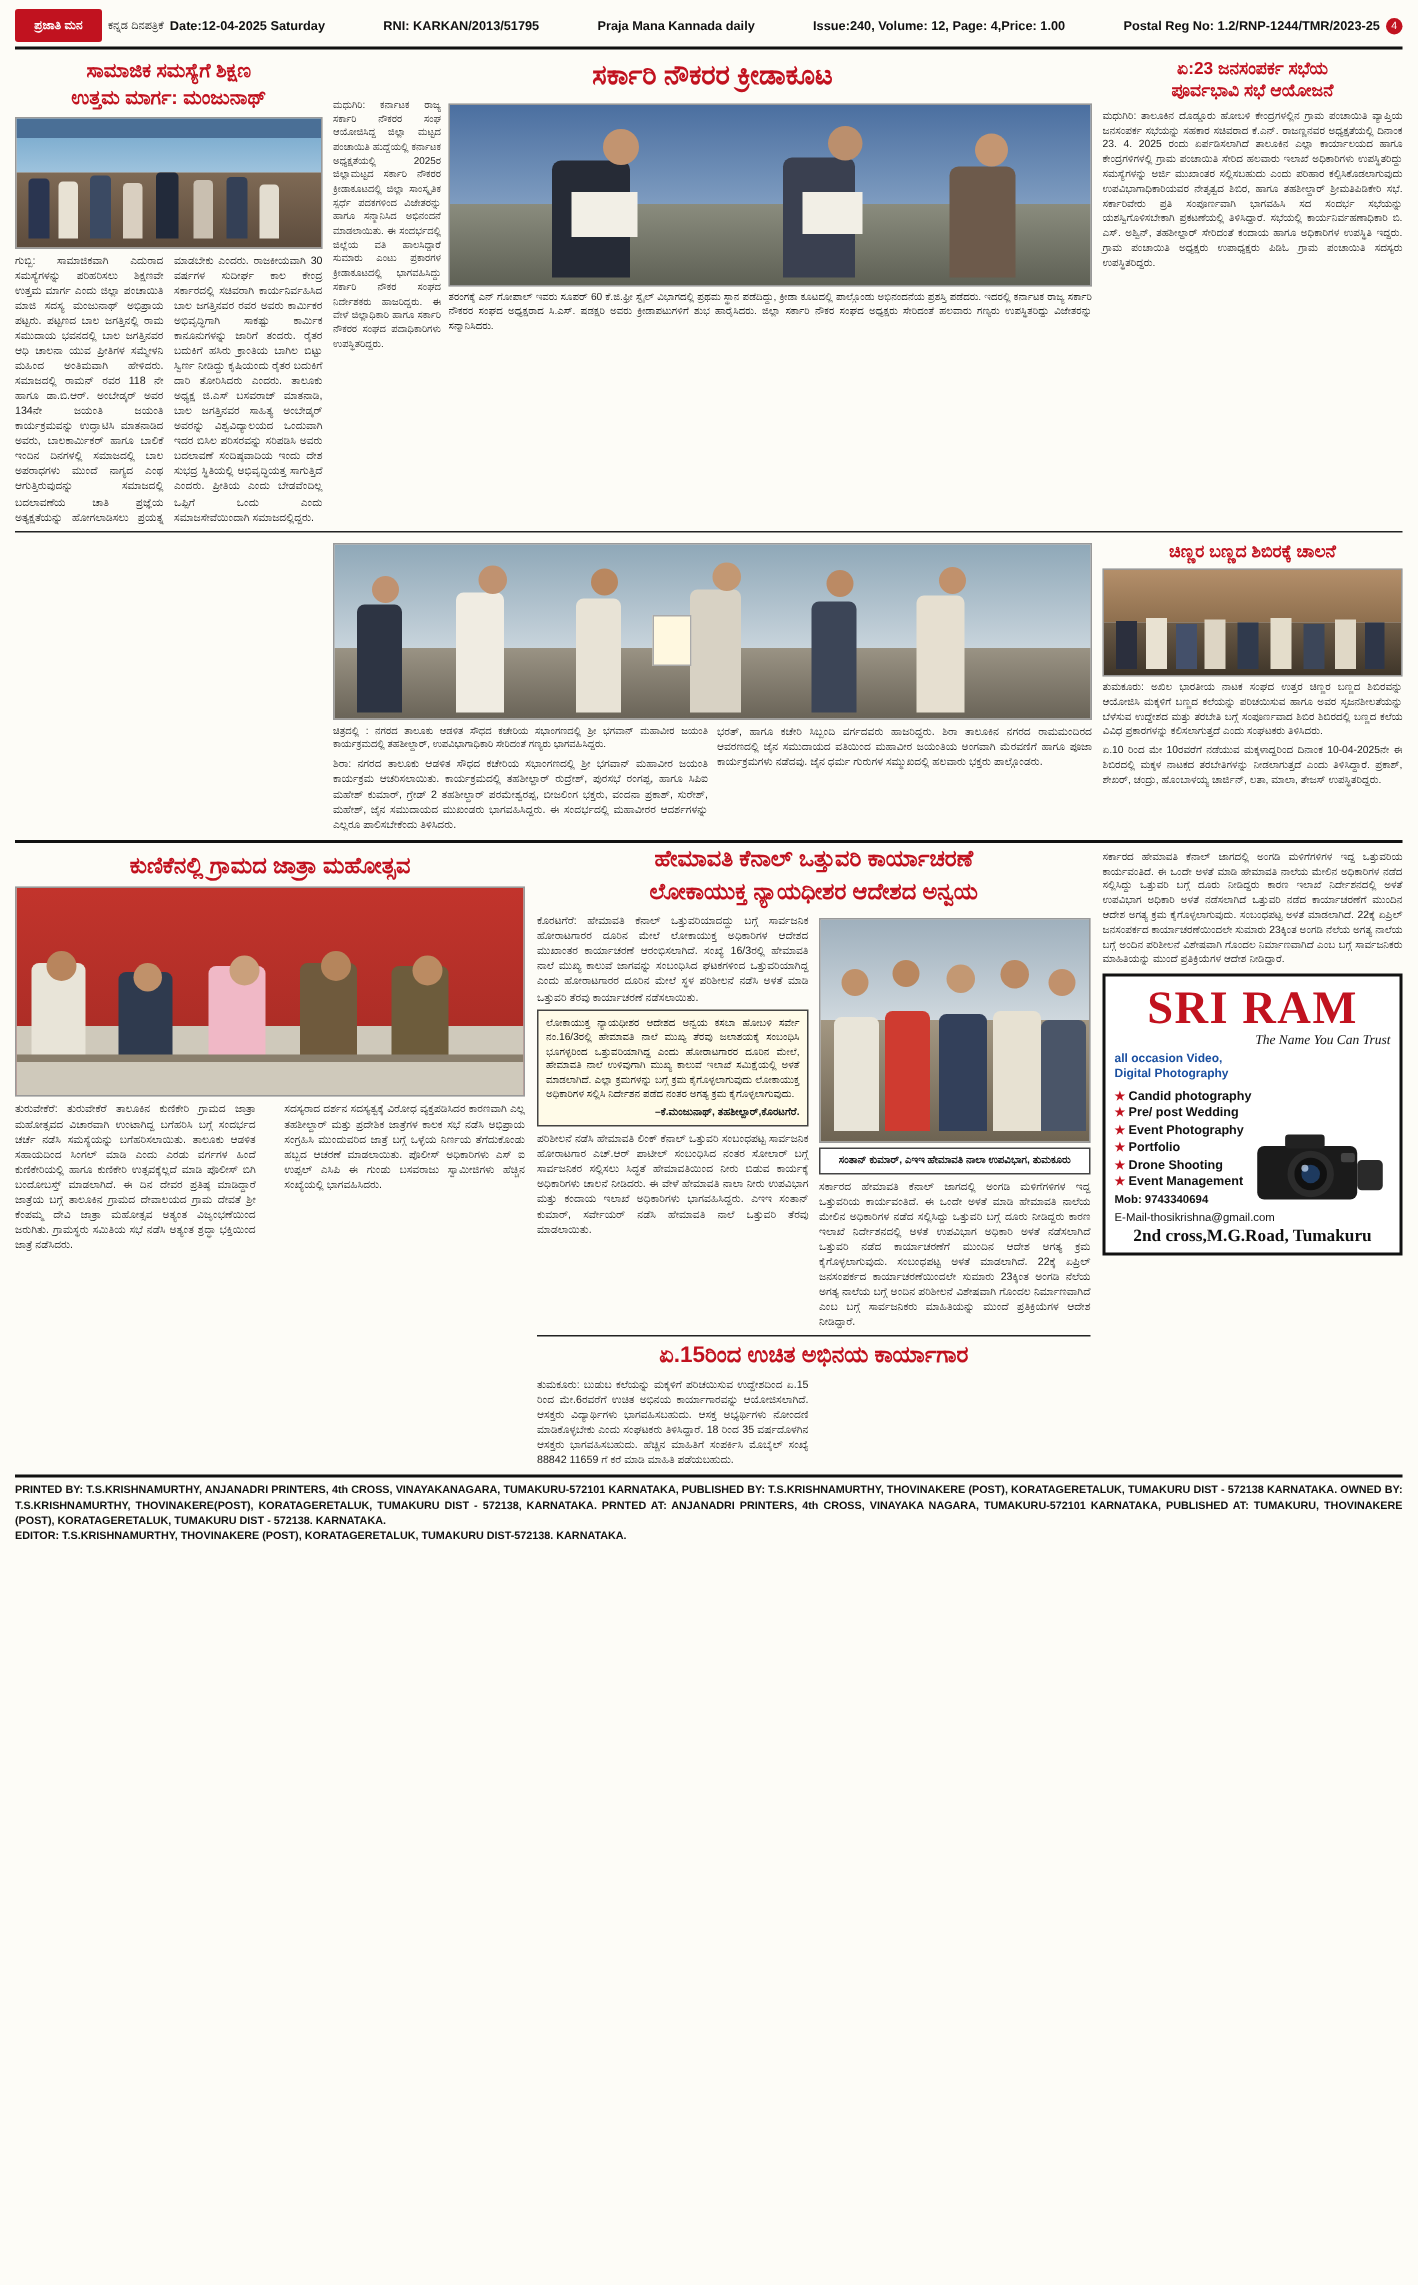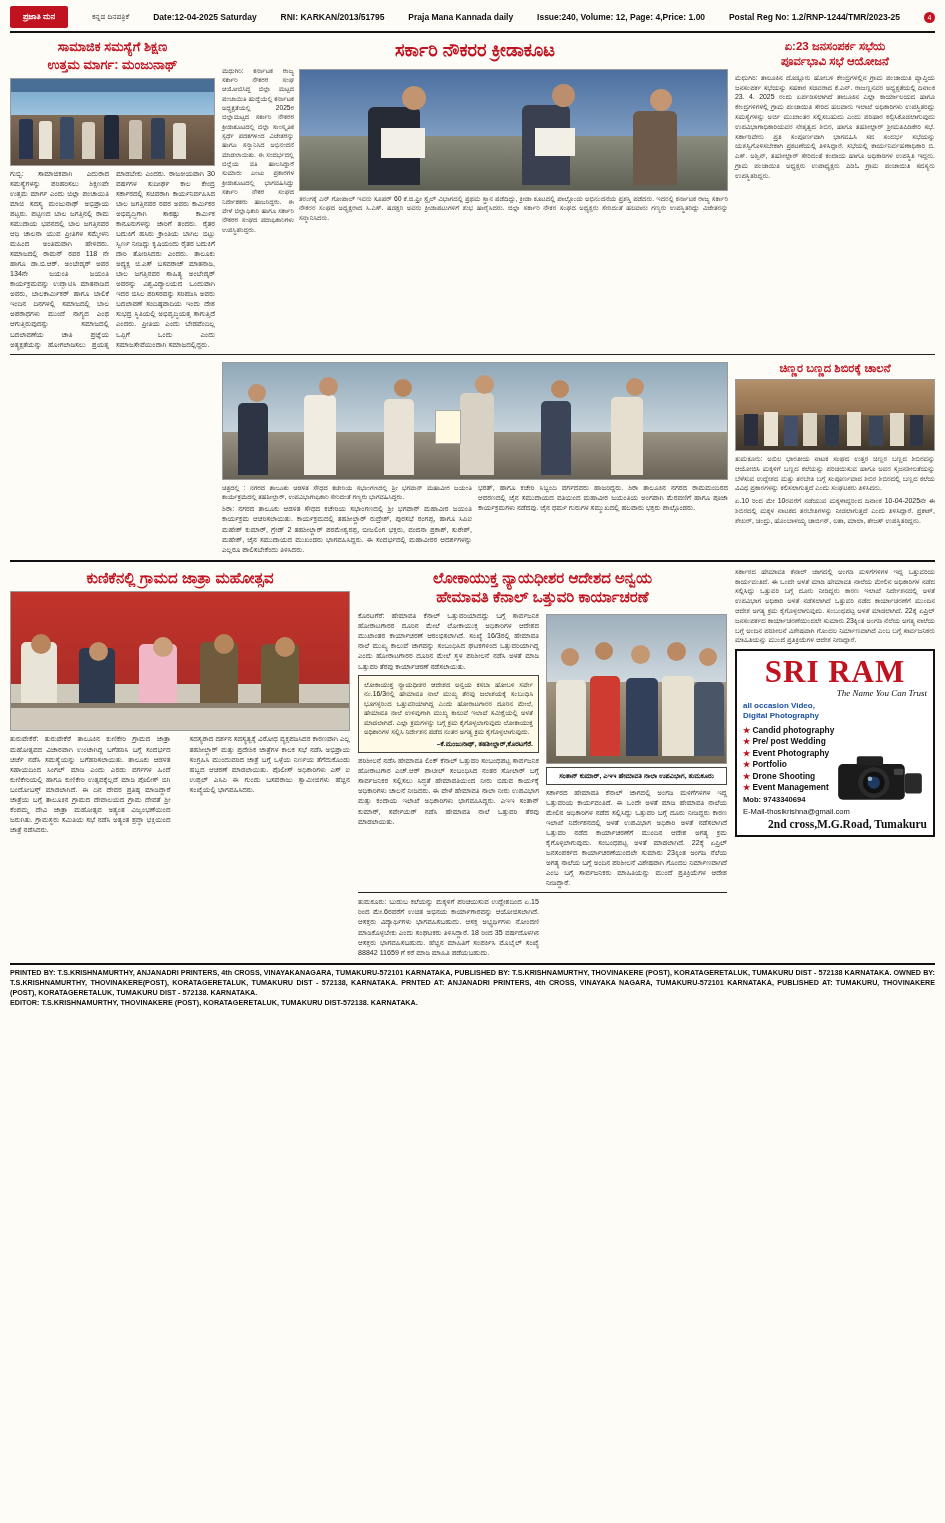--- a/index.html
+++ b/index.html
@@ -15,7 +15,7 @@
 
   
   .masthead {
-    display:flex; align-items:center; gap:24px;
+    display:flex; align-items:center; gap:4px;
     border-bottom:2px solid #111; padding-bottom:3px; margin-bottom:4px;
   }
   .logo-box { width:58px; height:22px; background:#c1121f; color:#fff; font-size:8px; font-weight:bold;

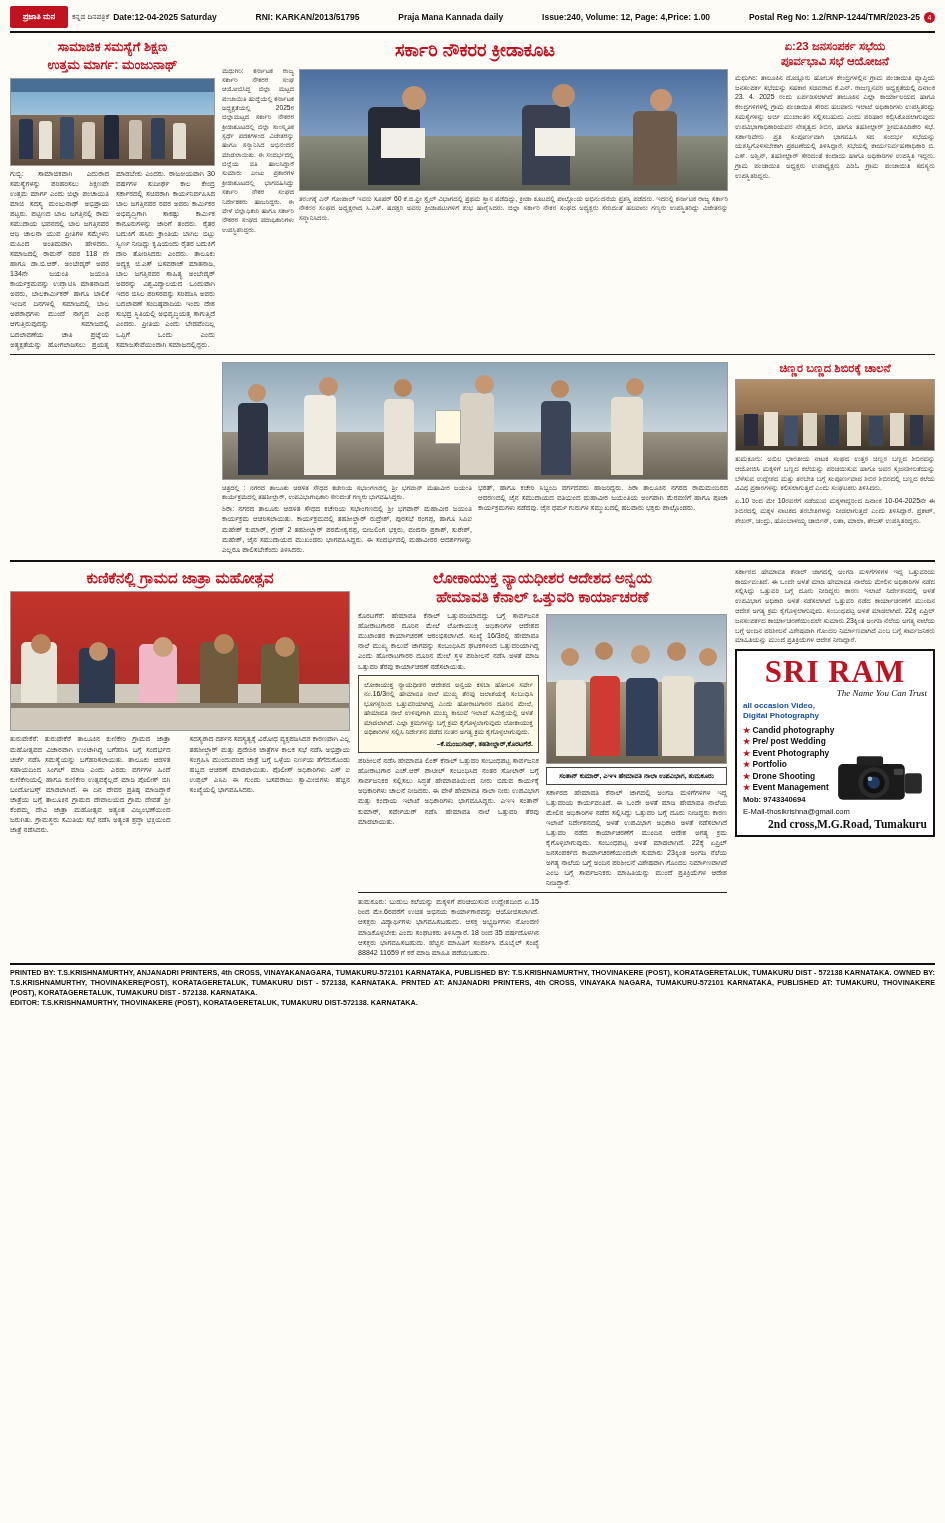--- a/index.html
+++ b/index.html
@@ -245,8 +245,8 @@
     </div>
 
     <div>
+      <h2 class="headline h-md" style="margin-top:-3px">ಹೇಮಾವತಿ ಕೆನಾಲ್ ಒತ್ತುವರಿ ಕಾರ್ಯಾಚರಣೆ</h2>
       <h2 class="headline h-md">ಲೋಕಾಯುಕ್ತ ನ್ಯಾಯಧೀಶರ ಆದೇಶದ ಅನ್ವಯ</h2>
-      <h2 class="headline h-md" style="margin-top:-3px">ಹೇಮಾವತಿ ಕೆನಾಲ್ ಒತ್ತುವರಿ ಕಾರ್ಯಾಚರಣೆ</h2>
 
       <div style="display:grid;grid-template-columns:1fr 1fr;gap:7px">
         <div>

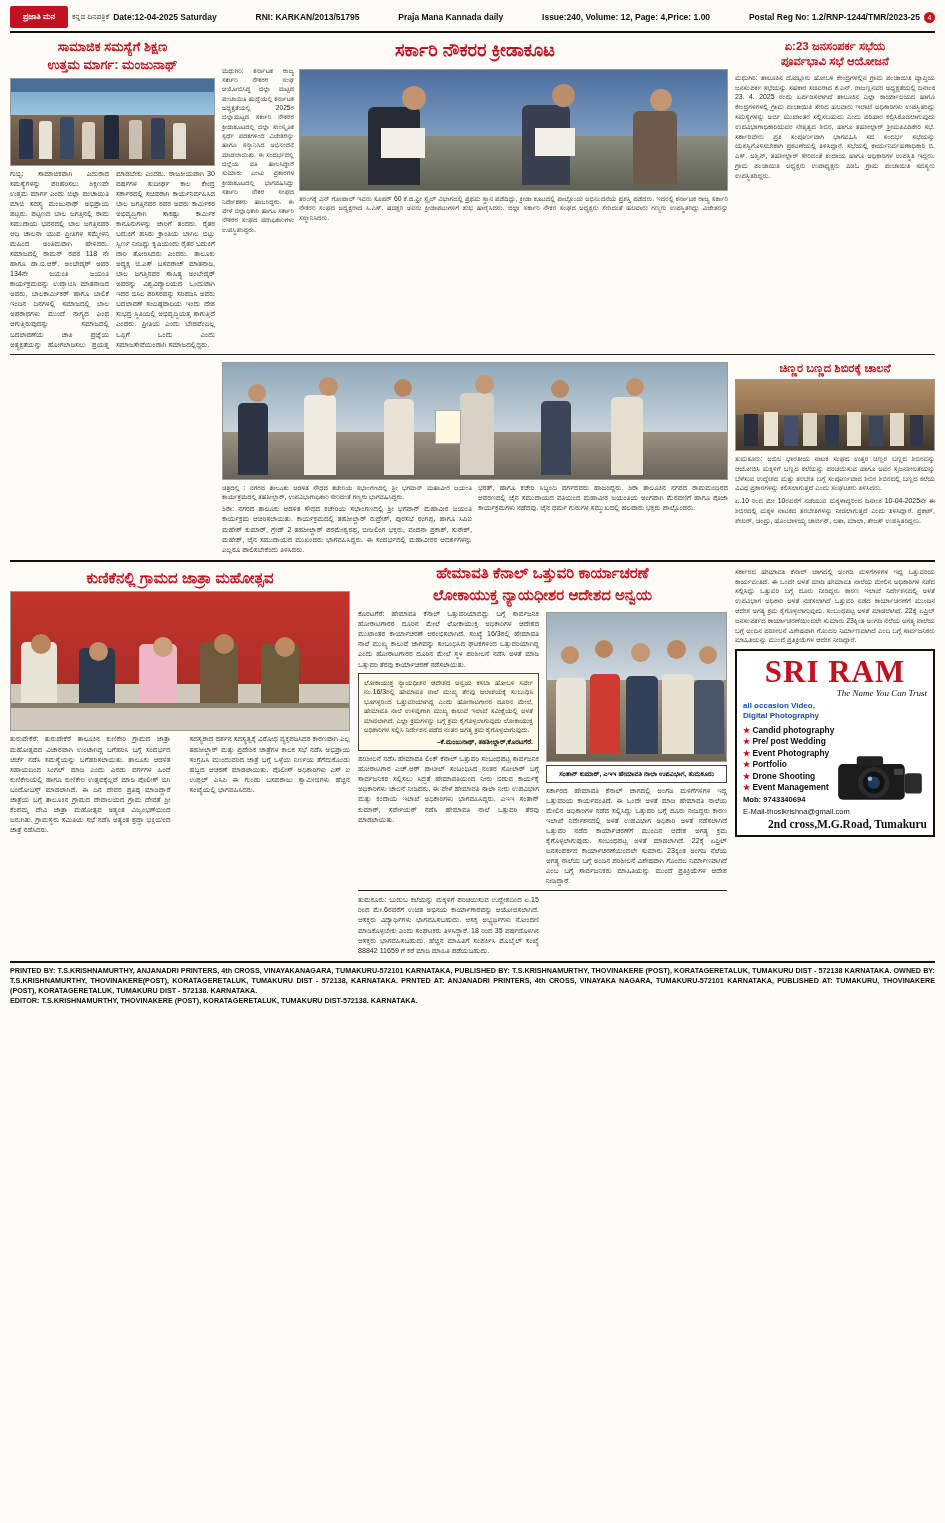--- a/index.html
+++ b/index.html
@@ -82,7 +82,7 @@
   .ad-list li { margin:1.5px 0; }
   .ad-list li:before { content:"★ "; color:#c1121f; font-size:8px; }
   .ad-contact { font-size:7.6px; font-weight:bold; margin-top:3px; }
-  .ad-addr { font-size:11.5px; font-weight:bold; text-align:right; margin-top:2px; font-family:"Liberation Serif", serif;}
+  .ad-addr { font-size:11.5px; font-weight:bold; text-align:center; margin-top:2px; font-family:"Liberation Serif", serif;}
   .ad-cam { position:absolute; right:5px; bottom:26px; width:96px; height:62px; }
 
   

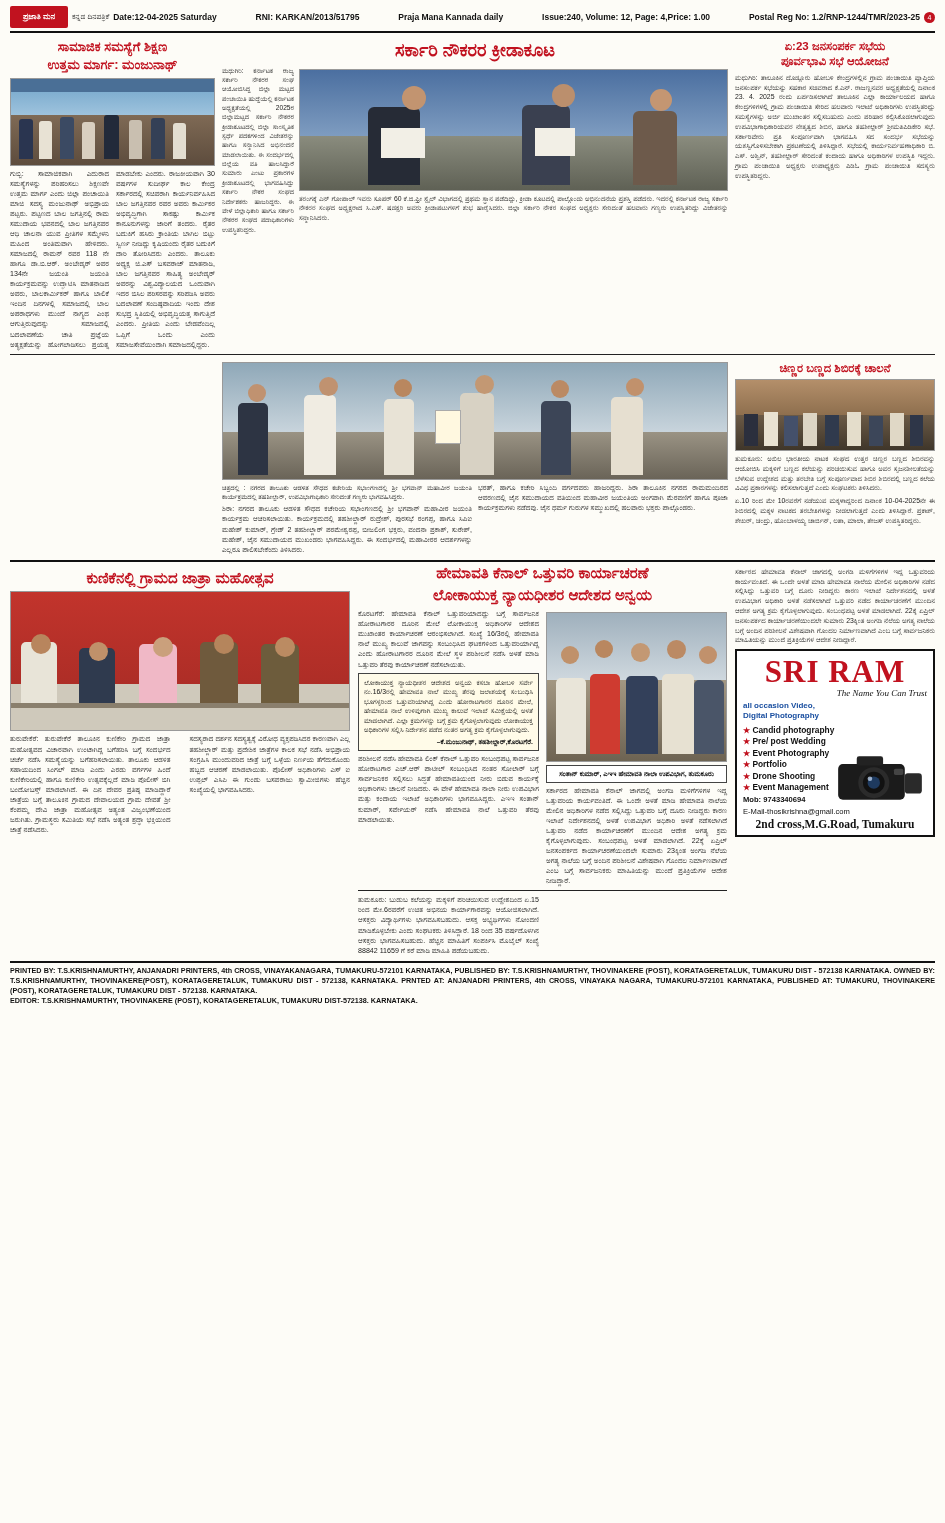--- a/index.html
+++ b/index.html
@@ -279,6 +279,7 @@
 
       <div class="rule"></div>
 
+      <h2 class="headline h-md">ಏ.15ರಿಂದ ಉಚಿತ ಅಭಿನಯ ಕಾರ್ಯಾಗಾರ</h2>
       <div style="display:grid;grid-template-columns:1fr 1fr;gap:7px">
         <div class="body-text">ತುಮಕೂರು: ಬುಡುಬ ಕಲೆಯನ್ನು ಮಕ್ಕಳಿಗೆ ಪರಿಚಯಿಸುವ ಉದ್ದೇಶದಿಂದ ಏ.15 ರಿಂದ ಮೇ.6ರವರೆಗೆ ಉಚಿತ ಅಭಿನಯ ಕಾರ್ಯಾಗಾರವನ್ನು ಆಯೋಜಿಸಲಾಗಿದೆ. ಆಸಕ್ತರು ವಿದ್ಯಾರ್ಥಿಗಳು ಭಾಗವಹಿಸಬಹುದು. ಆಸಕ್ತ ಅಭ್ಯರ್ಥಿಗಳು ನೋಂದಣಿ ಮಾಡಿಕೊಳ್ಳಬೇಕು ಎಂದು ಸಂಘಟಕರು ತಿಳಿಸಿದ್ದಾರೆ. 18 ರಿಂದ 35 ವರ್ಷದೊಳಗಿನ ಆಸಕ್ತರು ಭಾಗವಹಿಸಬಹುದು. ಹೆಚ್ಚಿನ ಮಾಹಿತಿಗೆ ಸಂಪರ್ಕಿಸಿ ಮೊಬೈಲ್ ಸಂಖ್ಯೆ 88842 11659 ಗೆ ಕರೆ ಮಾಡಿ ಮಾಹಿತಿ ಪಡೆಯಬಹುದು.</div>
       </div>

